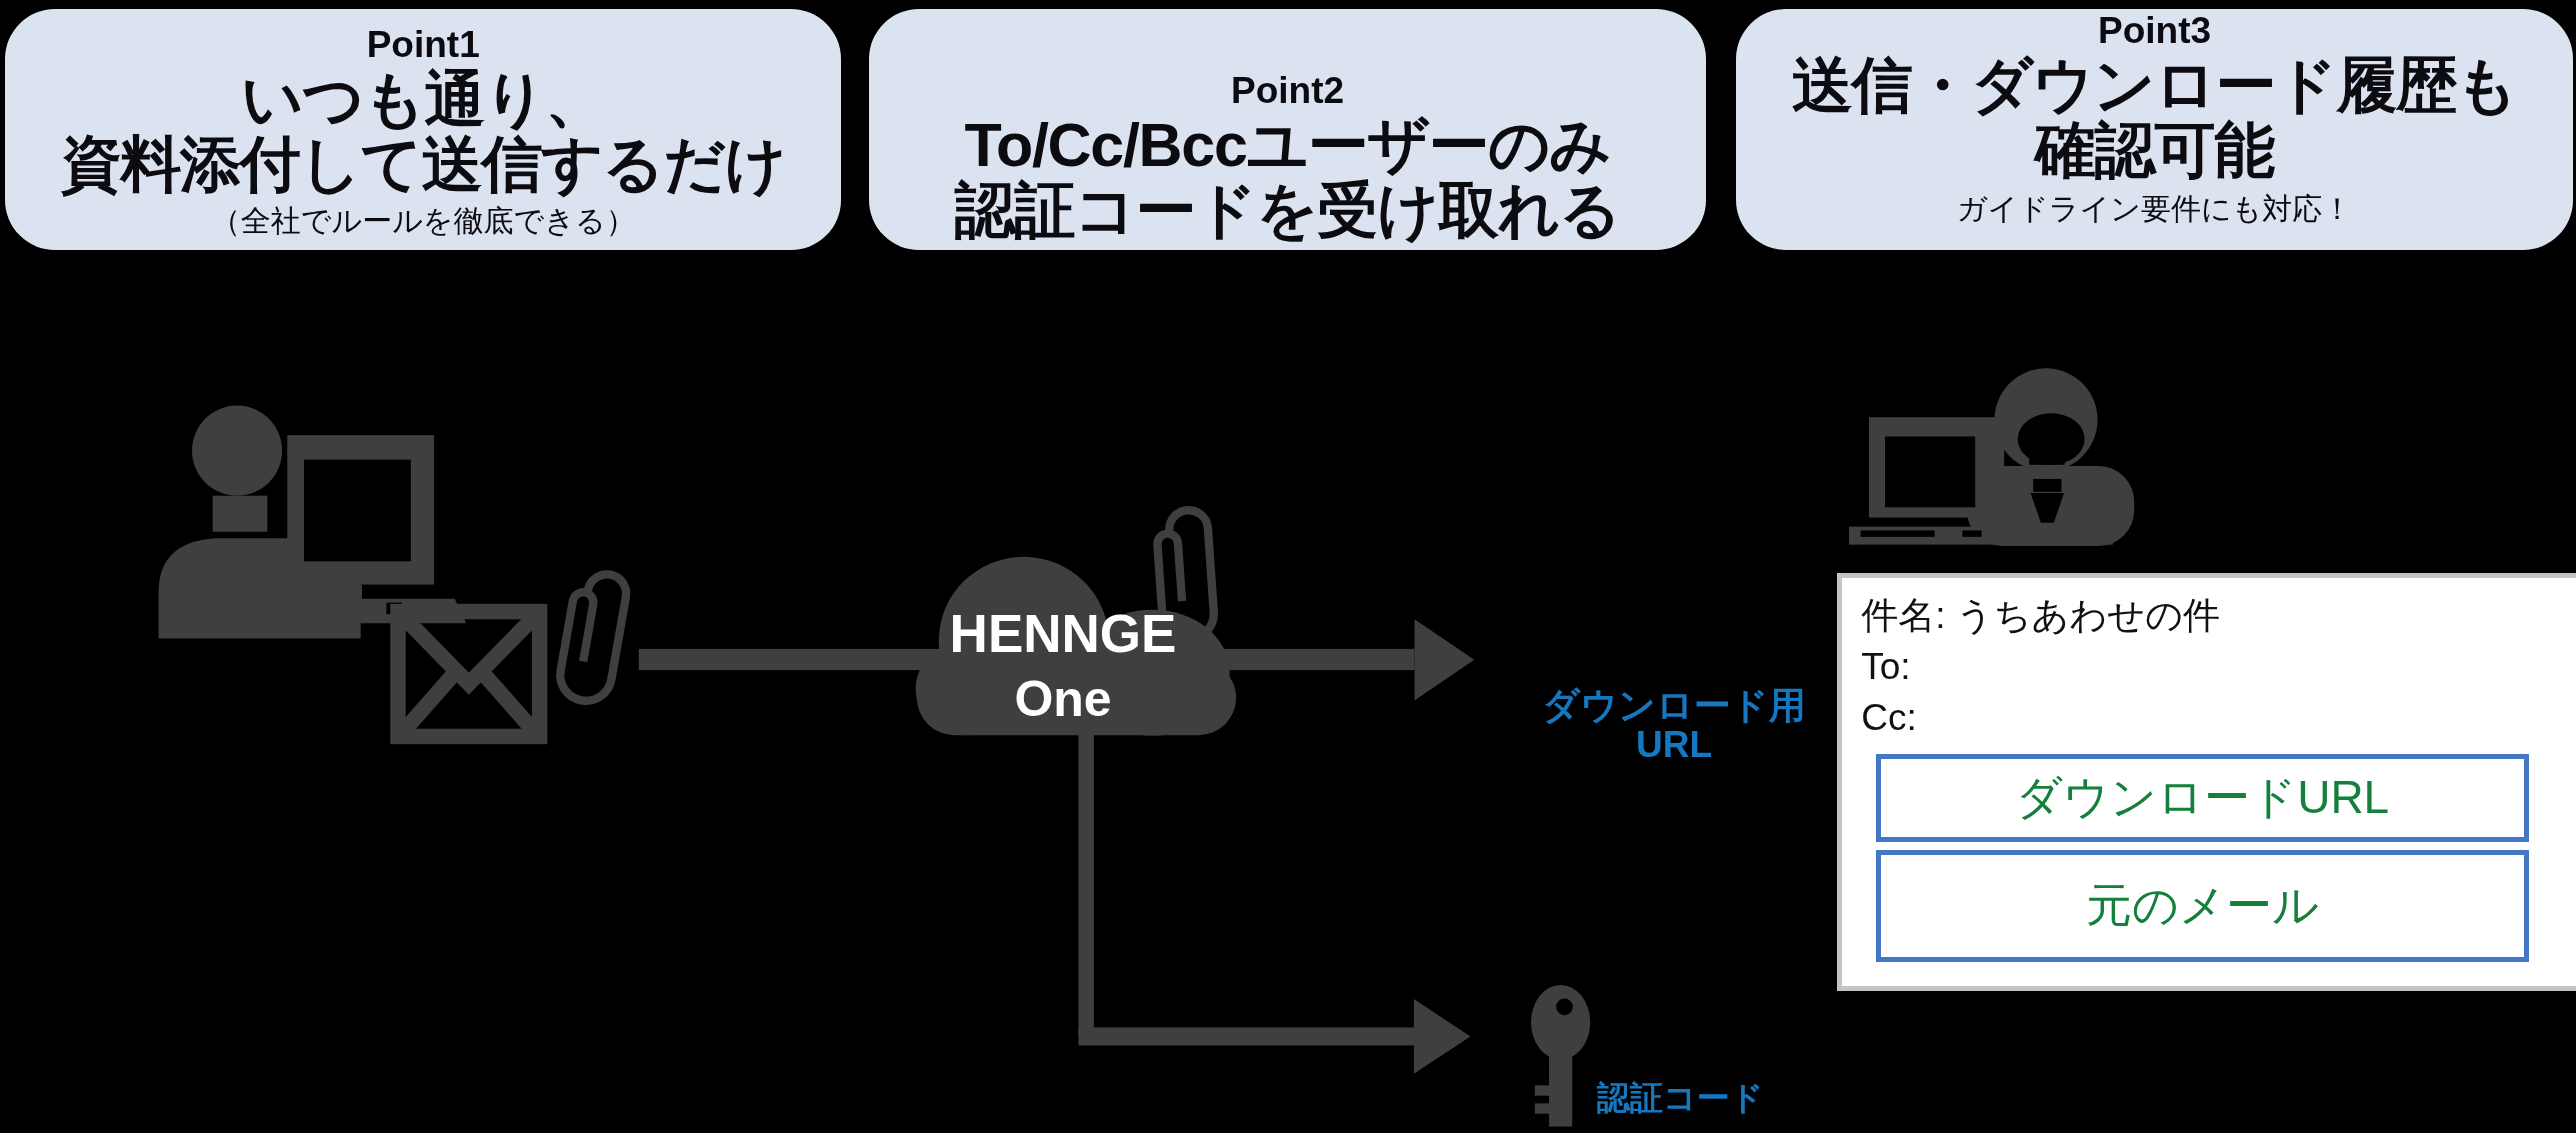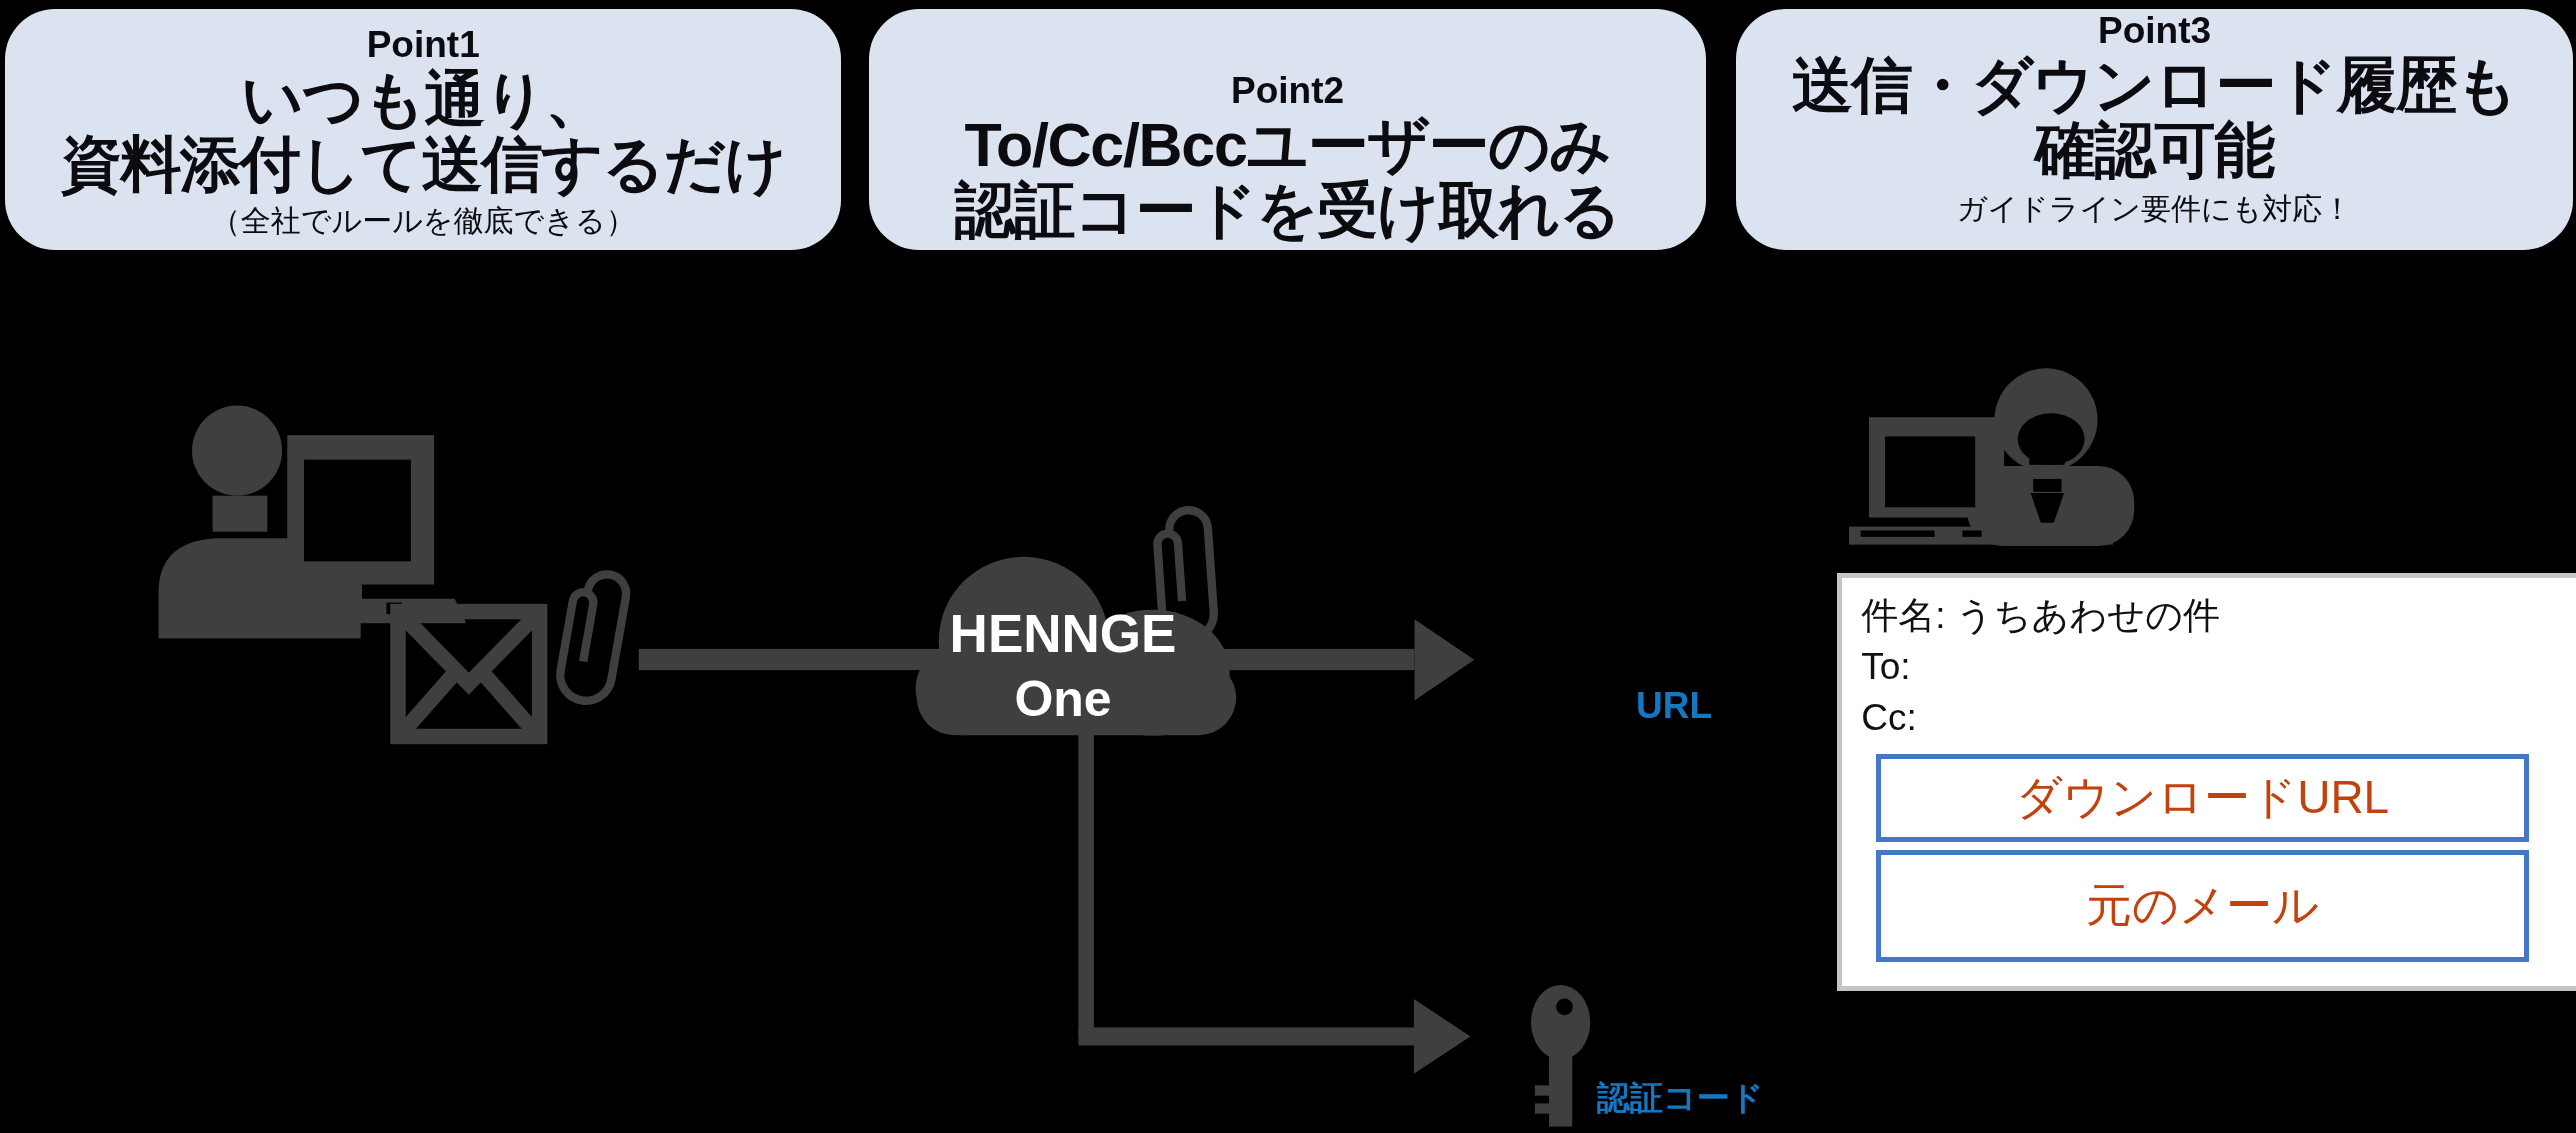--- a/index.html
+++ b/index.html
@@ -181,6 +181,7 @@
   </div>
 
   <div class="blue-label dl-label">
+    <div>ダウンロード用</div>
     <div>URL</div>
   </div>
   <div class="blue-label auth-label">認証コード</div>

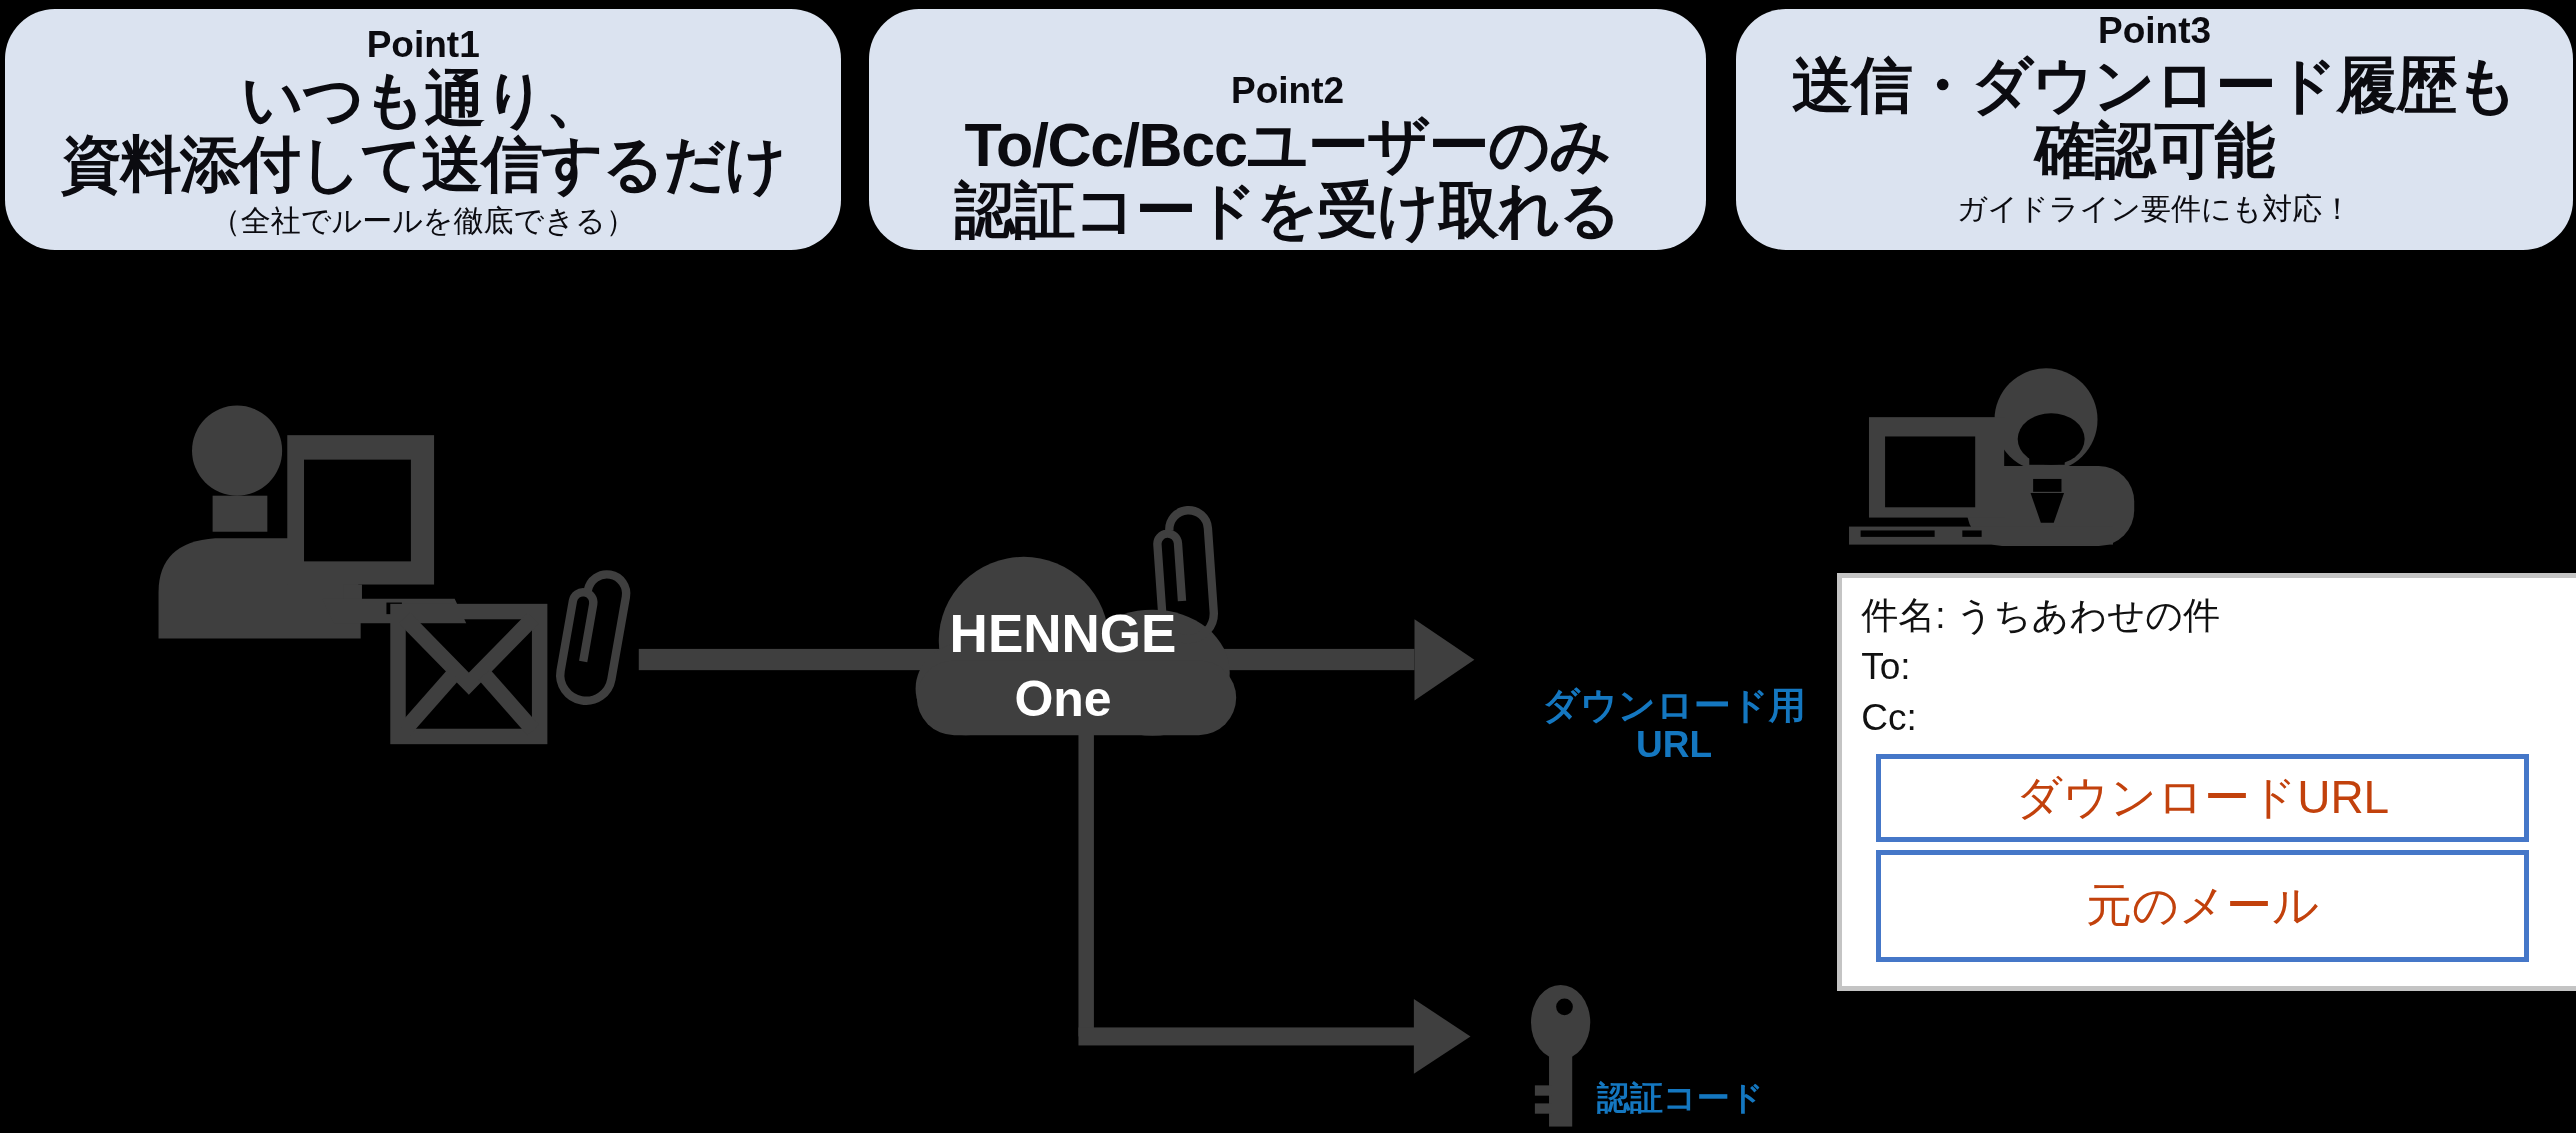--- a/index.html
+++ b/index.html
@@ -76,7 +76,7 @@
     background:var(--panel-bg);
     border:5.8px solid var(--button-border-blue);
     display:flex;align-items:center;justify-content:center;
-    font-size:46px;color:#c2410c;white-space:nowrap;cursor:pointer;
+    font-size:46px;color:#15803d;white-space:nowrap;cursor:pointer;
   }
   .btn-download{top:176px;height:88px}
   .btn-original{top:272px;height:112px}

